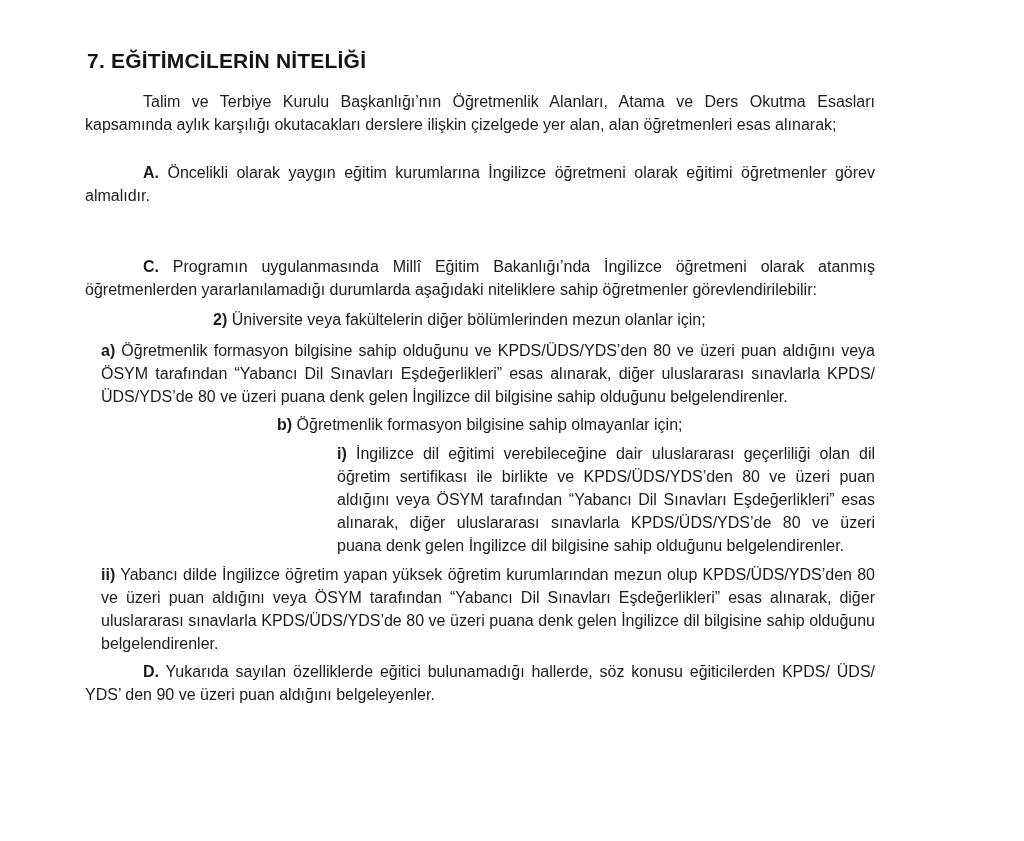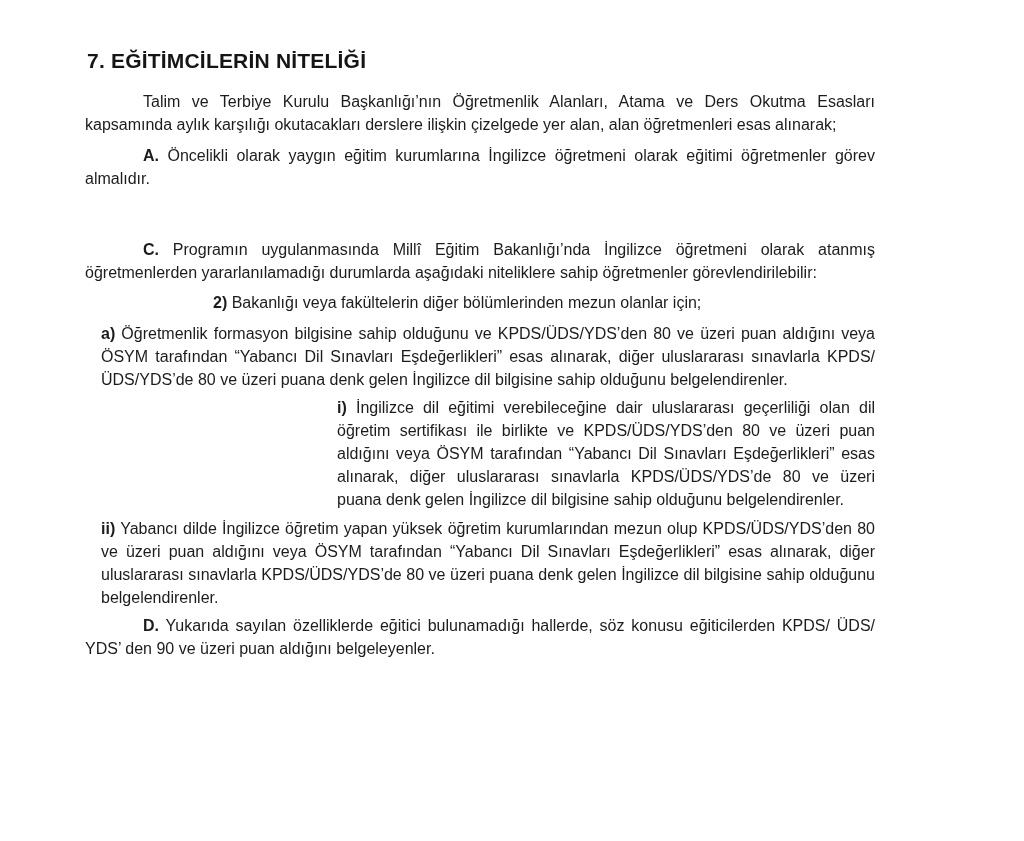--- a/index.html
+++ b/index.html
@@ -44,7 +44,7 @@
   .sp7  { margin-bottom: 7px; margin-top: 48px; }
   .sp8  { margin-bottom: 8px; }
   .sp13 { margin-bottom: 13px; }
-  .sp17 { margin-bottom: 8px; }
+  .sp17 { margin-bottom: 25px; }
 </style>
 </head>
 <body>

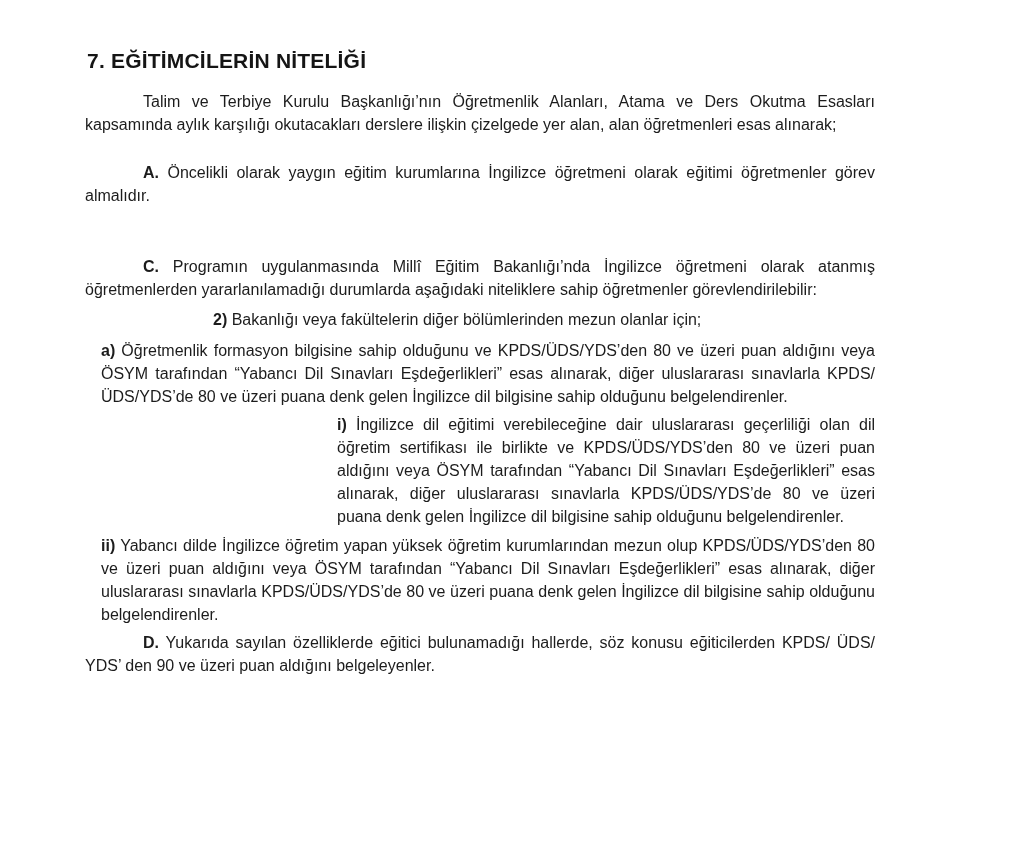--- a/index.html
+++ b/index.html
@@ -61,7 +61,7 @@
   <p class="para lvl0 sp7"><b class="lbl">C.</b> <span>Programın uygulanmasında Millî Eğitim Bakanlığı’nda İngilizce öğretmeni olarak atanmış öğretmenlerden yararlanılamadığı durumlarda aşağıdaki niteliklere sahip öğretmenler görevlendirilebilir:</span></p>
 
 
-  <p class="para lvl1 sp8"><b class="lbl">2)</b> <span>Bakanlığı veya fakültelerin diğer bölümlerinden mezun olanlar için;</span></p>
+  <p class="para lvl1 sp8"><b class="lbl">2)</b> <span>Üniversite veya fakültelerin diğer bölümlerinden mezun olanlar için;</span></p>
 
   <p class="para lvl2 sp5"><b class="lbl">a)</b> <span>Öğretmenlik formasyon bilgisine sahip olduğunu ve KPDS/ÜDS/YDS’den 80 ve üzeri puan aldığını veya ÖSYM tarafından “Yabancı Dil Sınavları Eşdeğerlikleri” esas alınarak, diğer uluslararası sınavlarla KPDS/ÜDS/YDS’de 80 ve üzeri puana denk gelen İngilizce dil bilgisine sahip olduğunu belgelendirenler.</span></p>
 

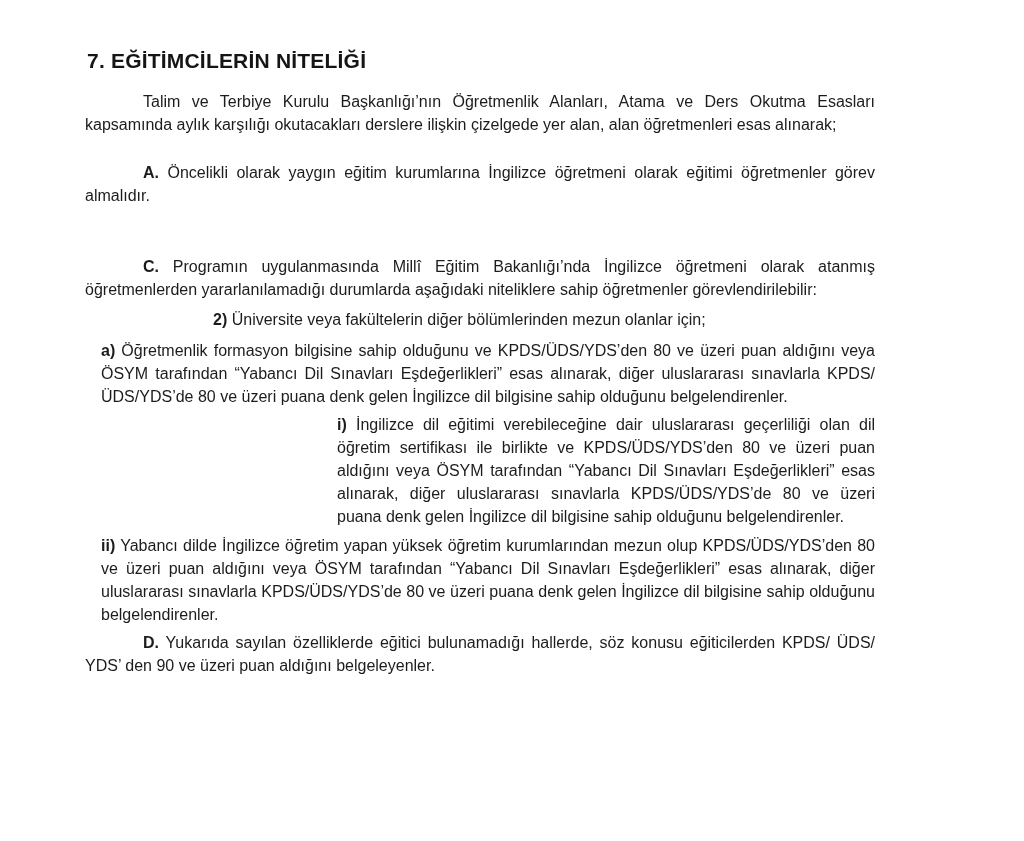--- a/index.html
+++ b/index.html
@@ -65,6 +65,7 @@
 
   <p class="para lvl2 sp5"><b class="lbl">a)</b> <span>Öğretmenlik formasyon bilgisine sahip olduğunu ve KPDS/ÜDS/YDS’den 80 ve üzeri puan aldığını veya ÖSYM tarafından “Yabancı Dil Sınavları Eşdeğerlikleri” esas alınarak, diğer uluslararası sınavlarla KPDS/ÜDS/YDS’de 80 ve üzeri puana denk gelen İngilizce dil bilgisine sahip olduğunu belgelendirenler.</span></p>
 
+  <p class="para lvl2 sp6"><b class="lbl">b)</b> <span>Öğretmenlik formasyon bilgisine sahip olmayanlar için;</span></p>
 
   <p class="para lvl3 sp6"><b class="lbl">i)</b> <span>İngilizce dil eğitimi verebileceğine dair uluslararası geçerliliği olan dil öğretim sertifikası ile birlikte ve KPDS/ÜDS/YDS’den 80 ve üzeri puan aldığını veya ÖSYM tarafından “Yabancı Dil Sınavları Eşdeğerlikleri” esas alınarak, diğer uluslararası sınavlarla KPDS/ÜDS/YDS’de 80 ve üzeri puana denk gelen İngilizce dil bilgisine sahip olduğunu belgelendirenler.</span></p>
 

